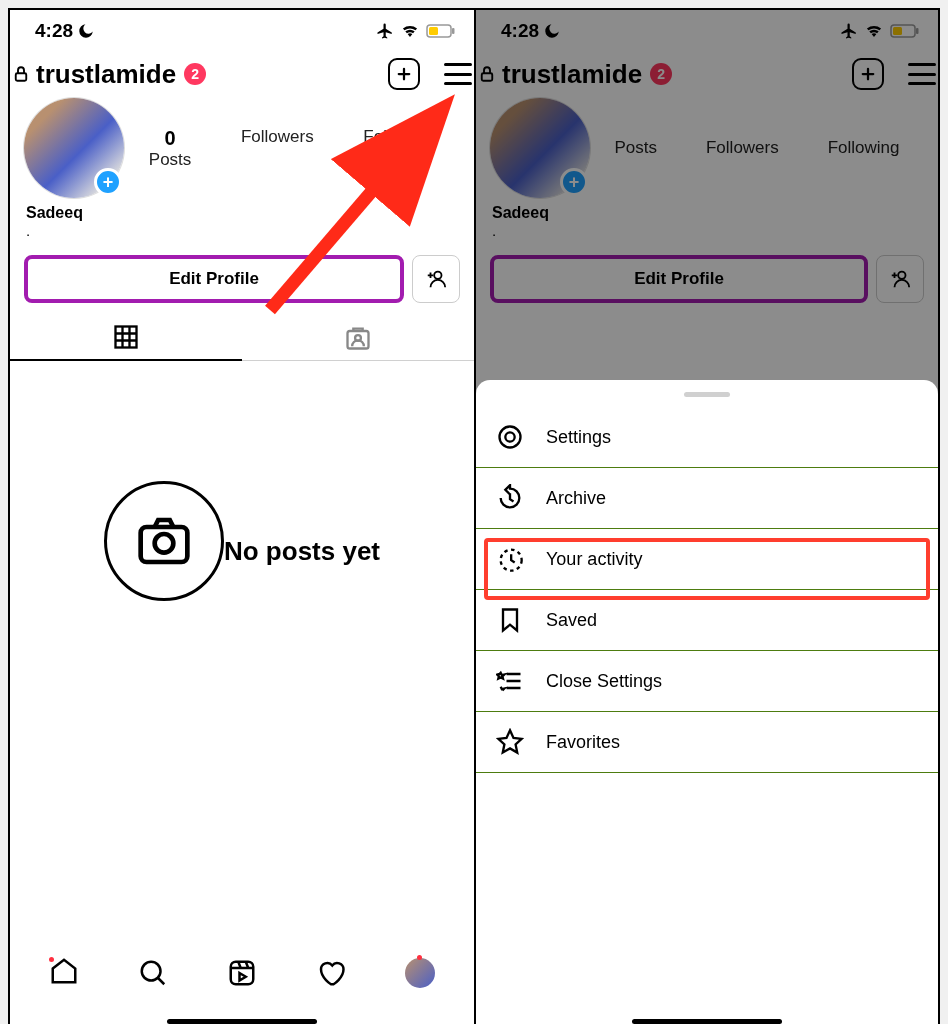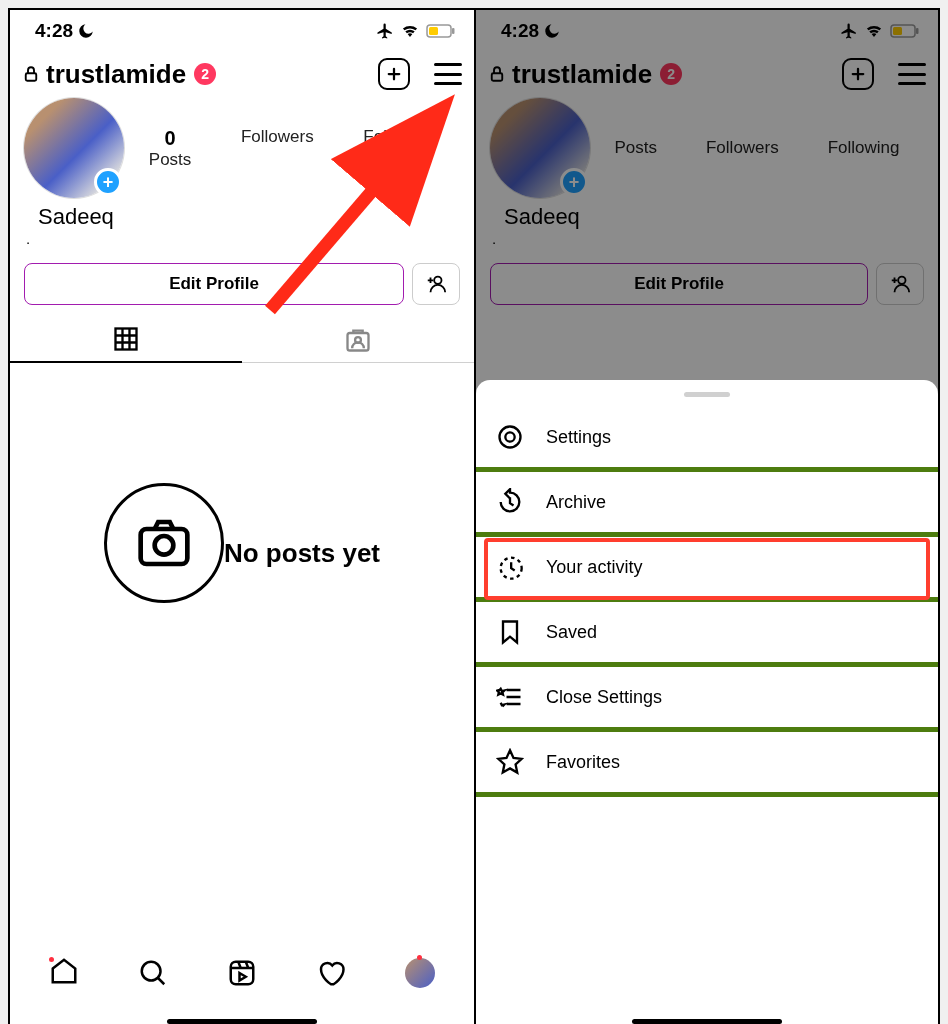--- a/index.html
+++ b/index.html
@@ -14,7 +14,7 @@
     .status-right { display:flex; align-items:center; gap:6px; }
 
     
-    .header { display:flex; align-items:center; padding:12px 12px 2px; gap:6px; }
+    .header { display:flex; align-items:center; padding:12px 2px 2px; gap:6px; }
     .lock { width:18px; }
     .username { font-size:26px; font-weight:700; }
     .badge { background:#ff3860; color:#fff; border-radius:50%; width:22px; height:22px; display:flex; align-items:center; justify-content:center; font-size:14px; font-weight:700; margin-left:2px; }

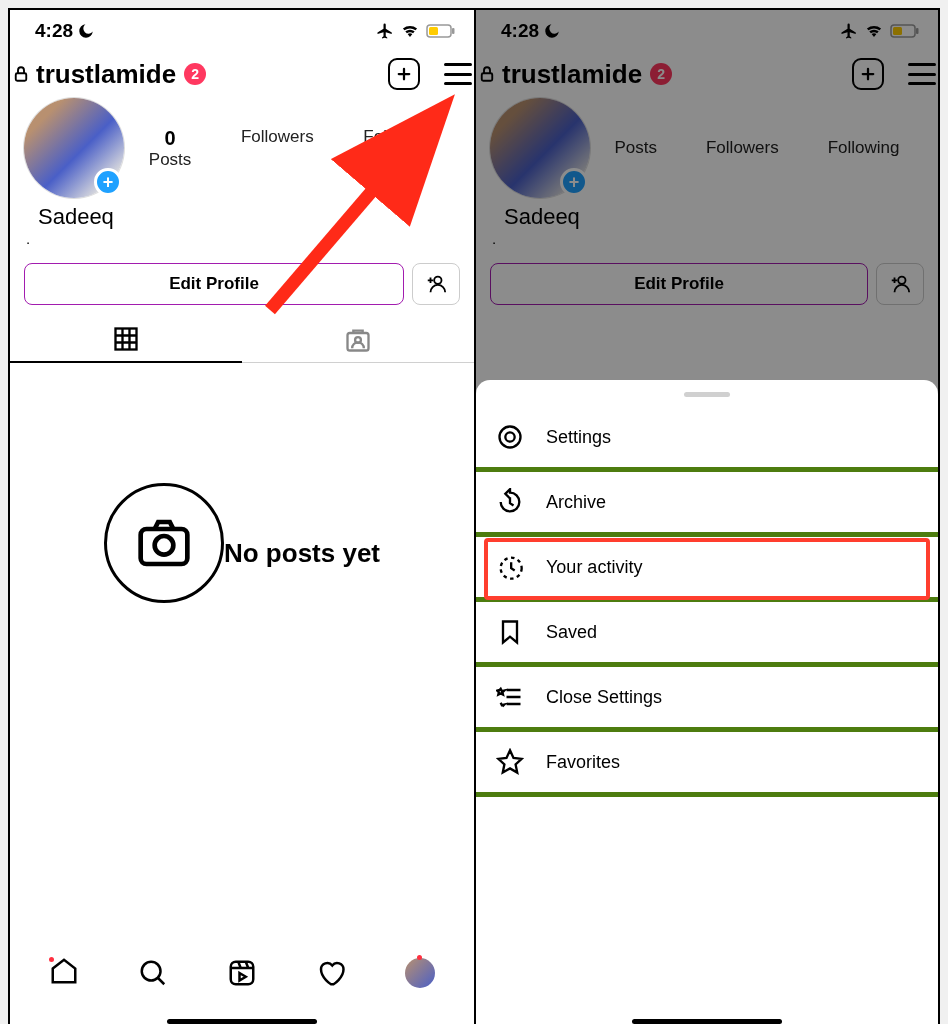--- a/index.html
+++ b/index.html
@@ -32,7 +32,7 @@
     .stat-num { font-size:20px; font-weight:600; }
     .stat-lbl { font-size:17px; color:#222; }
 
-    .display-name { font-size:22px; font-weight:400; padding:6px 16px 0;margin-left:12px; }
+    .display-name { font-size:16px; font-weight:700; padding:6px 16px 0; }
     .dot { padding:0 16px; font-size:15px; }
 
     .edit-row { display:flex; gap:8px; padding:16px 14px 10px; }

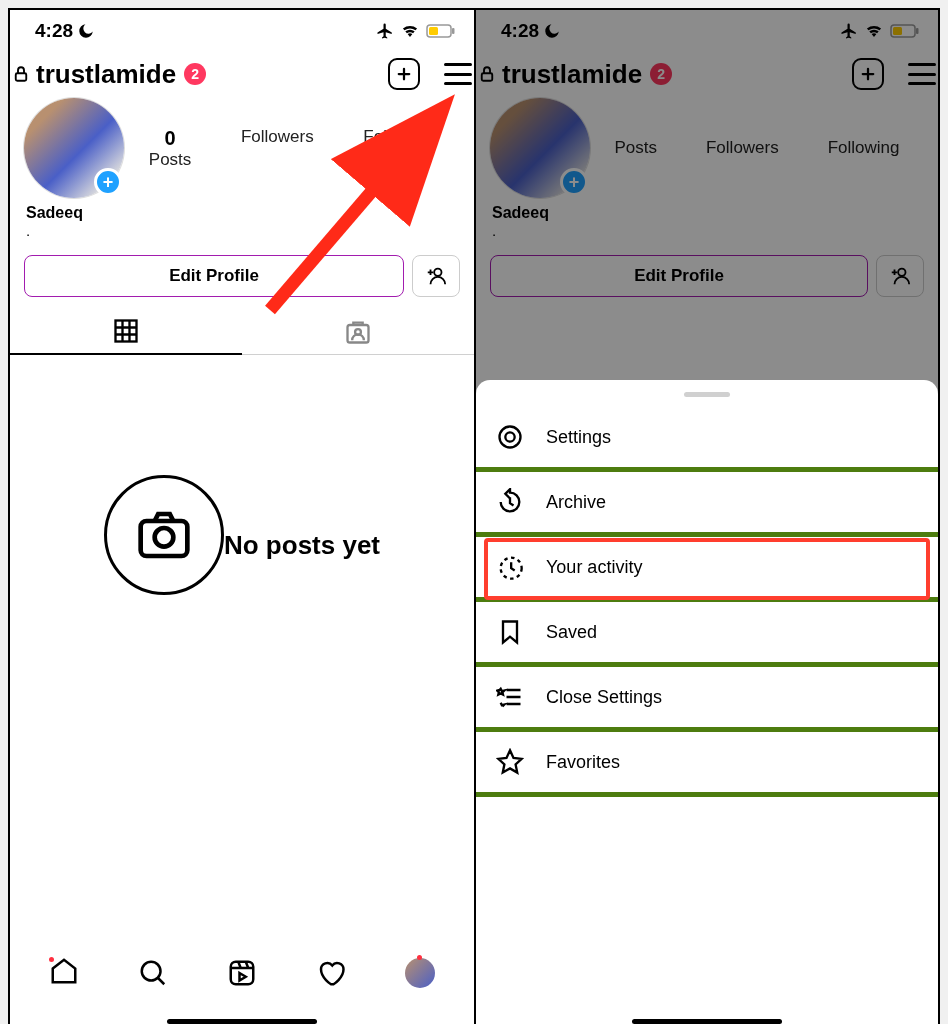--- a/index.html
+++ b/index.html
@@ -36,7 +36,7 @@
     .dot { padding:0 16px; font-size:15px; }
 
     .edit-row { display:flex; gap:8px; padding:16px 14px 10px; }
-    .edit-btn { flex:1; border:1px solid #a21caf; border-radius:8px; padding:10px 0; text-align:center; font-size:17px; font-weight:600; }
+    .edit-btn { flex:1; border:4px solid #a21caf; border-radius:8px; padding:10px 0; text-align:center; font-size:17px; font-weight:600; }
     .discover-btn { width:48px; border:1px solid #ccc; border-radius:8px; display:flex; align-items:center; justify-content:center; }
 
     .tabs { display:flex; }

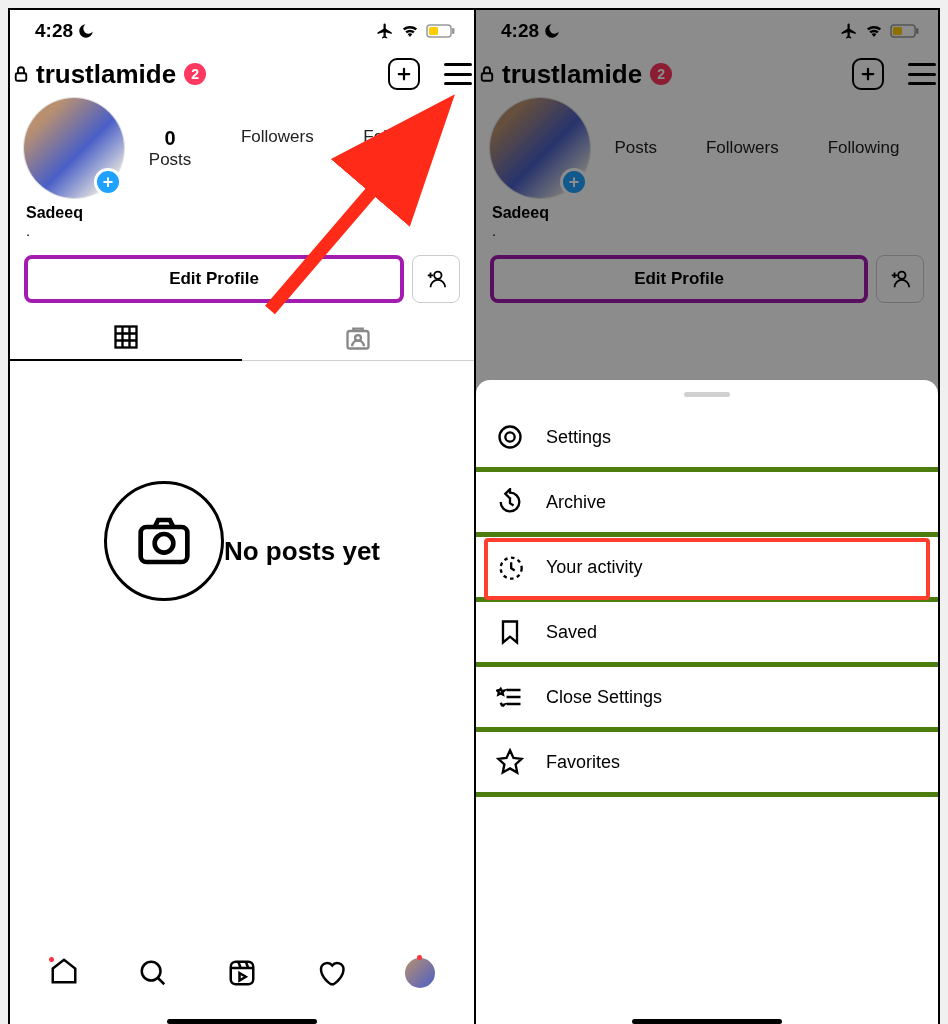--- a/index.html
+++ b/index.html
@@ -62,7 +62,7 @@
     .dim { position:absolute; inset:0; background:rgba(0,0,0,0.45); }
     .sheet { position:absolute; left:0; right:0; bottom:0; top:370px; background:#fff; border-radius:14px 14px 0 0; padding-top:8px; }
     .grabber { width:46px; height:5px; background:#d0d0d0; border-radius:3px; margin:4px auto 10px; }
-    .menu-item { display:flex; align-items:center; gap:22px; padding:16px 20px; border-bottom:5px solid #4d7c0f; font-size:18px; }
+    .menu-item { display:flex; align-items:center; gap:22px; padding:16px 20px; border-bottom:1px solid #4d7c0f; font-size:18px; }
     .menu-item svg { width:28px; height:28px; flex-shrink:0; }
     .highlight-box { position:absolute; border:4px solid #ff3e2e; border-radius:4px; left:8px; right:8px; top:158px; height:62px; pointer-events:none; }
   </style>

